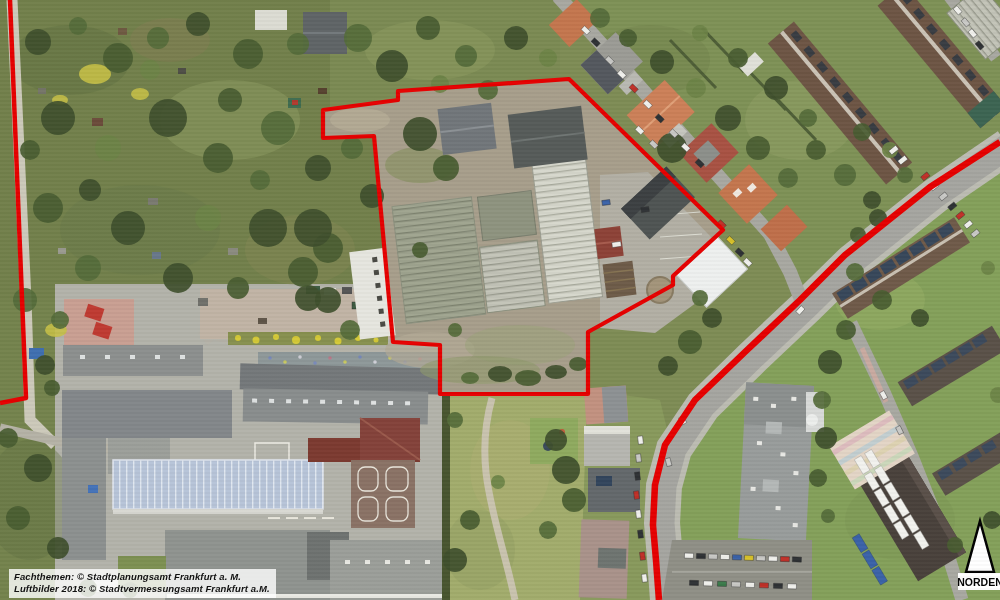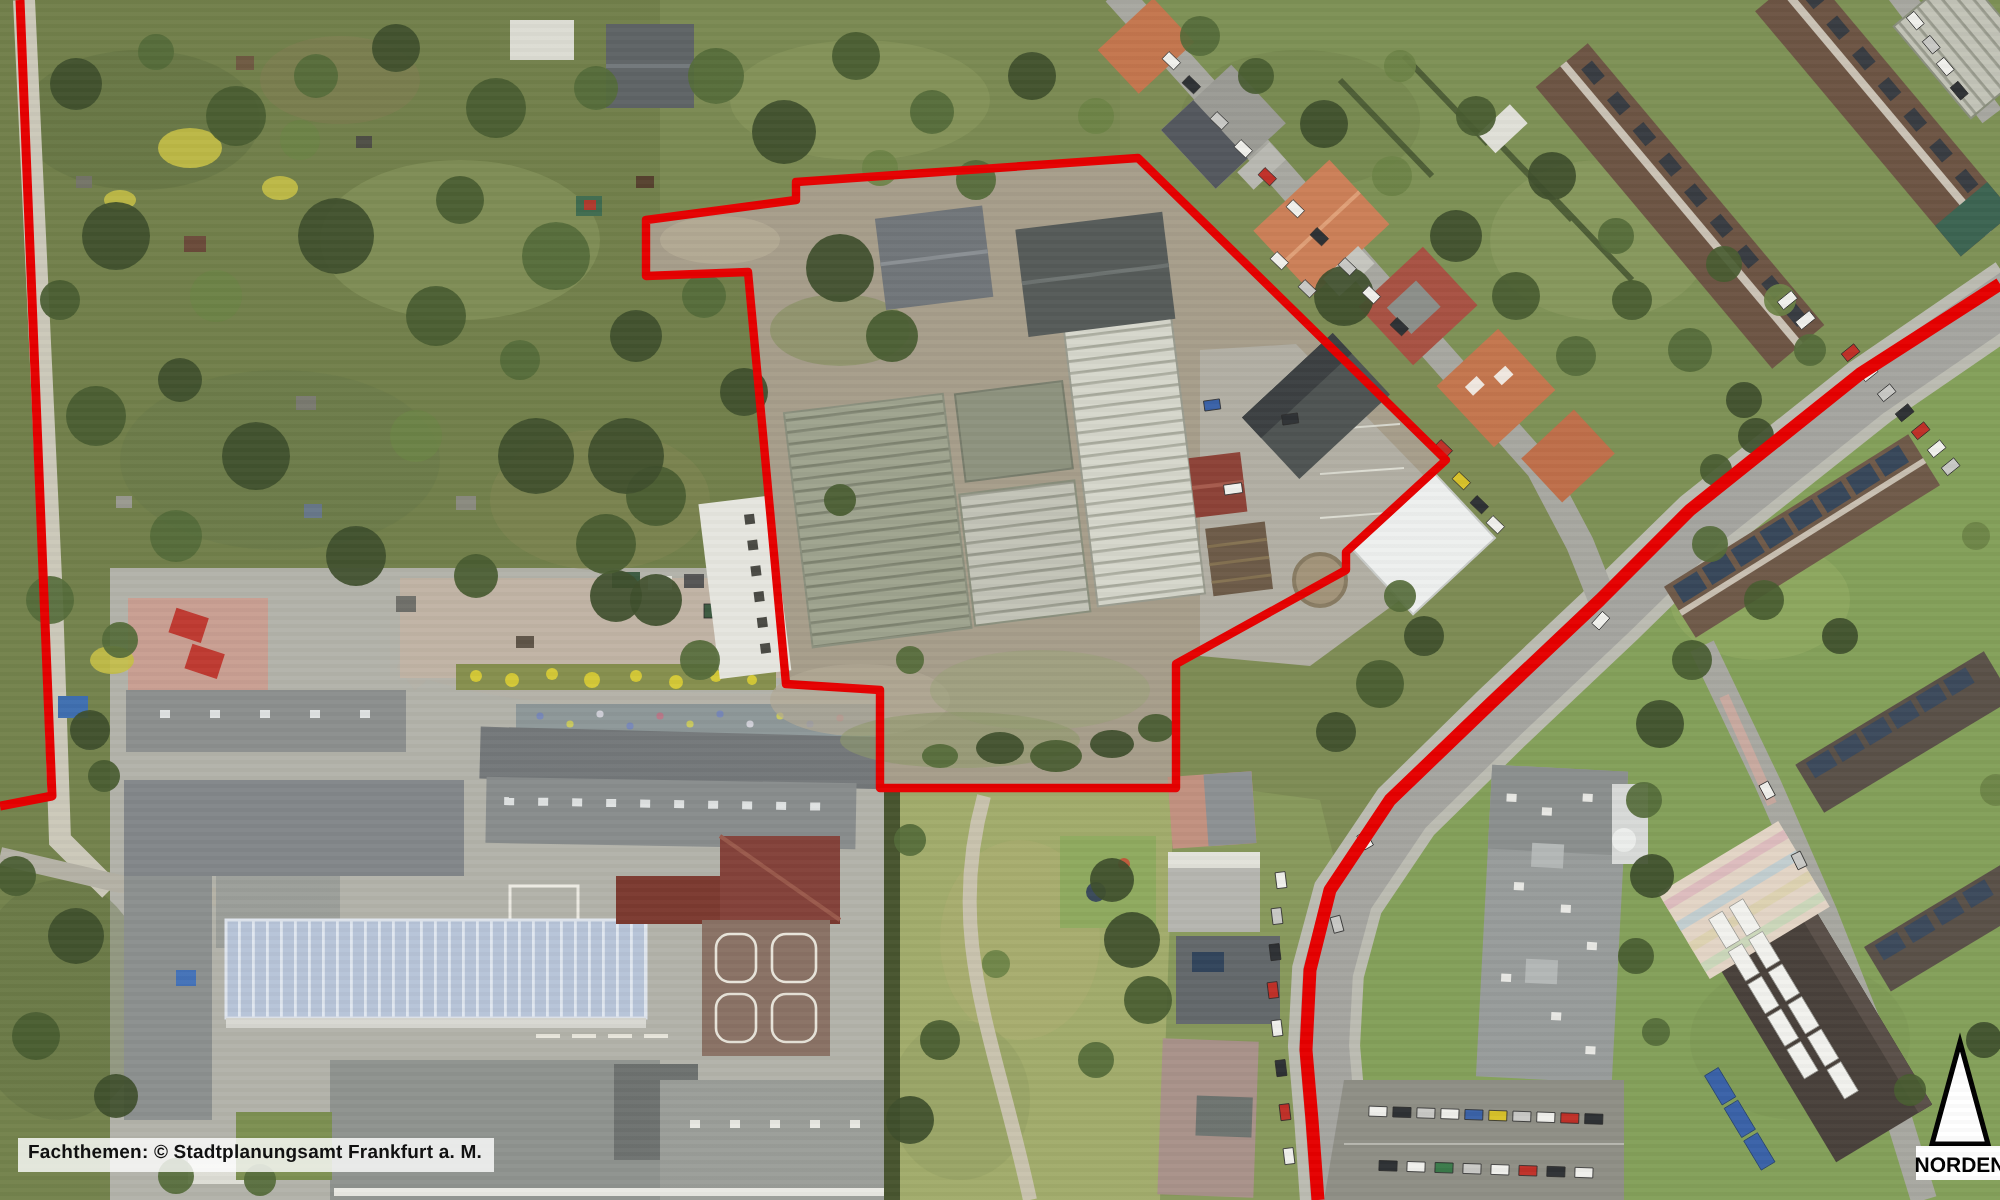--- a/index.html
+++ b/index.html
@@ -16,7 +16,7 @@
   
   #footer-box{position:absolute;left:9px;top:569px;background:rgba(255,255,255,.8);
     padding:2px 6px 3px 5px;color:#111;font-weight:bold;font-size:9.5px;line-height:12px;
-    letter-spacing:.1px;white-space:nowrap;}
+    letter-spacing:.1px;white-space:nowrap;font-style:italic;}
   
   .compass-label{font-family:"Liberation Sans","DejaVu Sans",sans-serif;font-weight:bold;
     font-size:10.5px;fill:#000;}

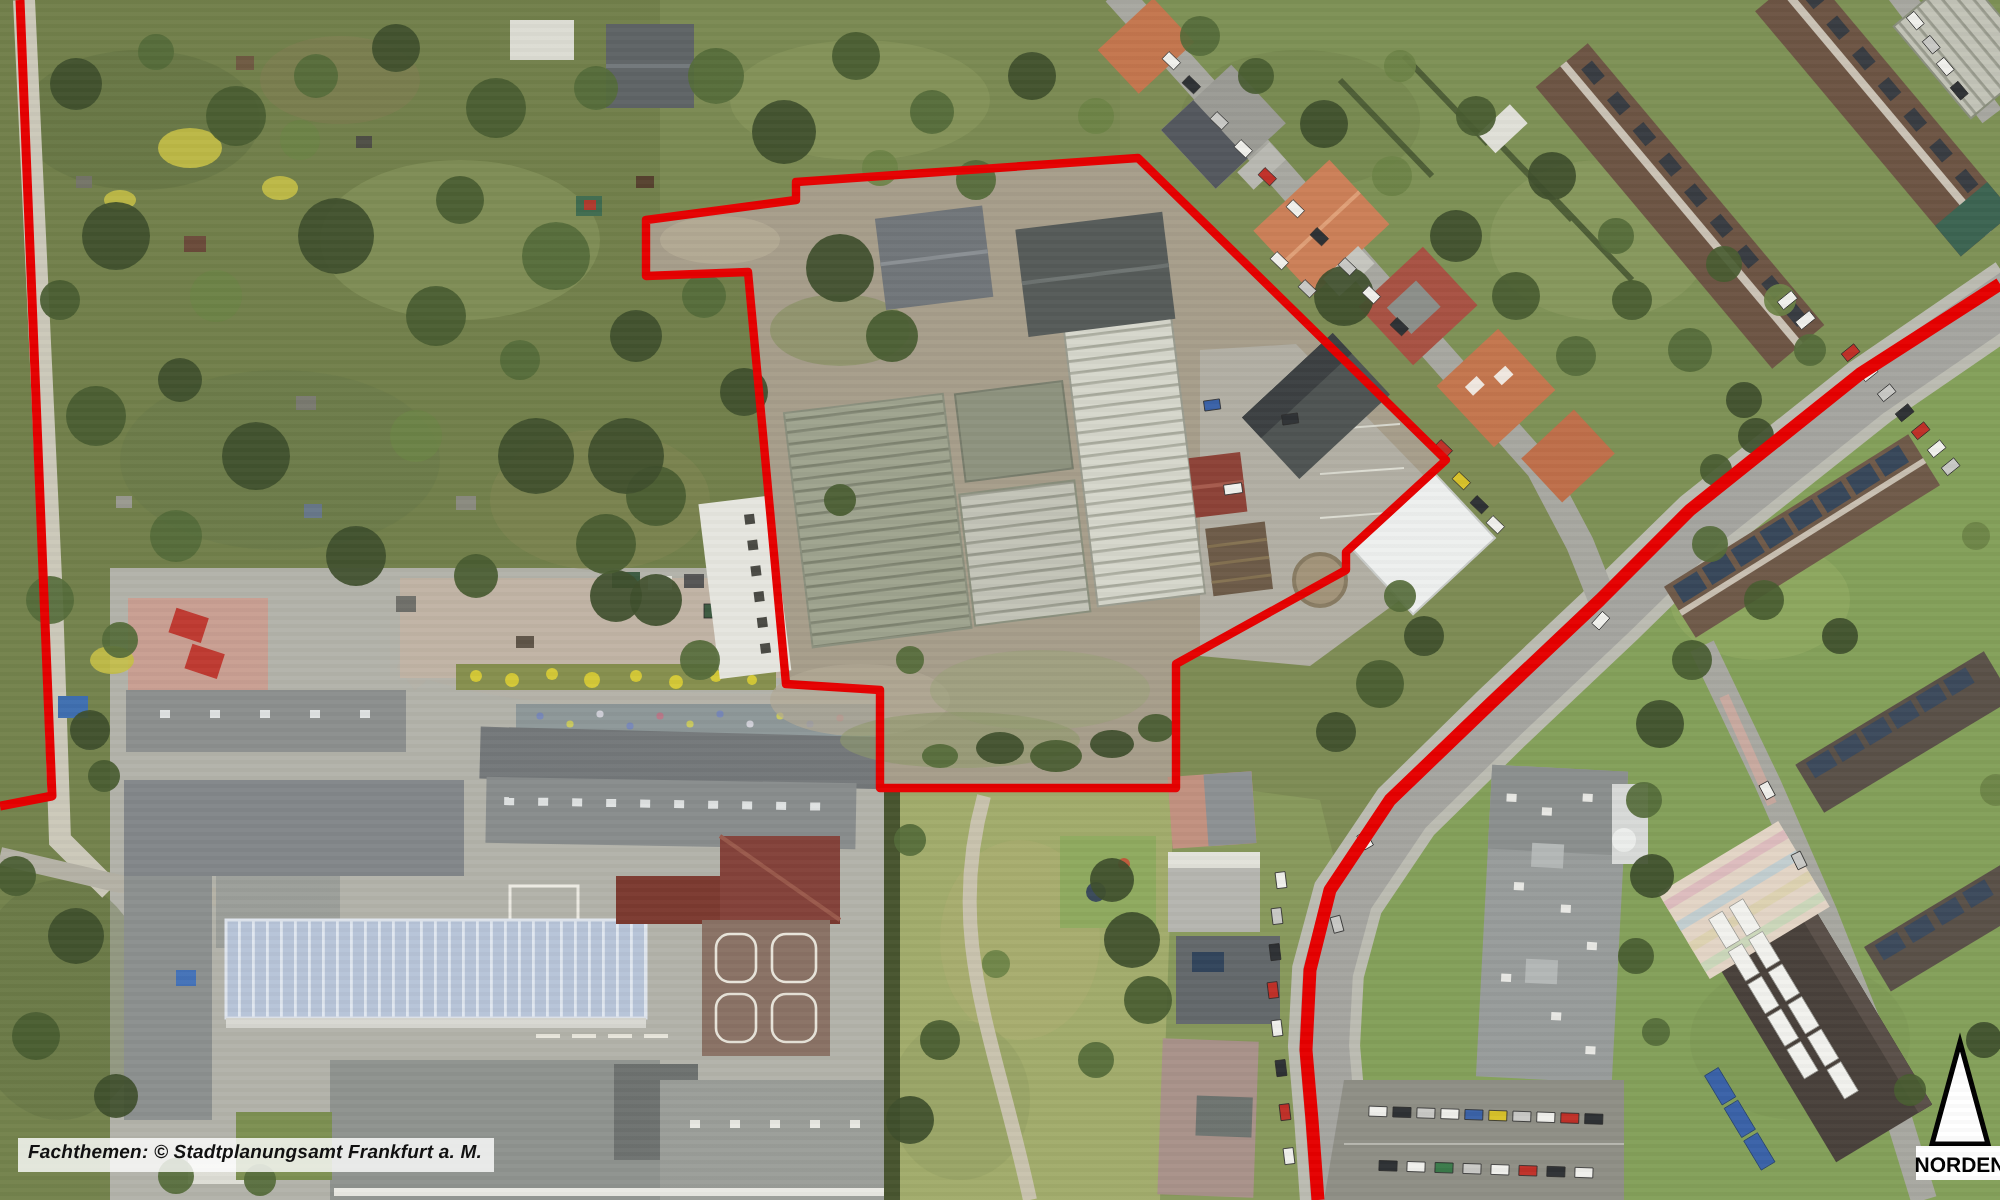--- a/index.html
+++ b/index.html
@@ -684,6 +684,7 @@
 
 <div id="footer-box">
   <div>Fachthemen: © Stadtplanungsamt Frankfurt a. M.</div>
+  <div>Luftbilder 2018: © Stadtvermessungsamt Frankfurt a.M.</div>
 </div>
 </div>
 

